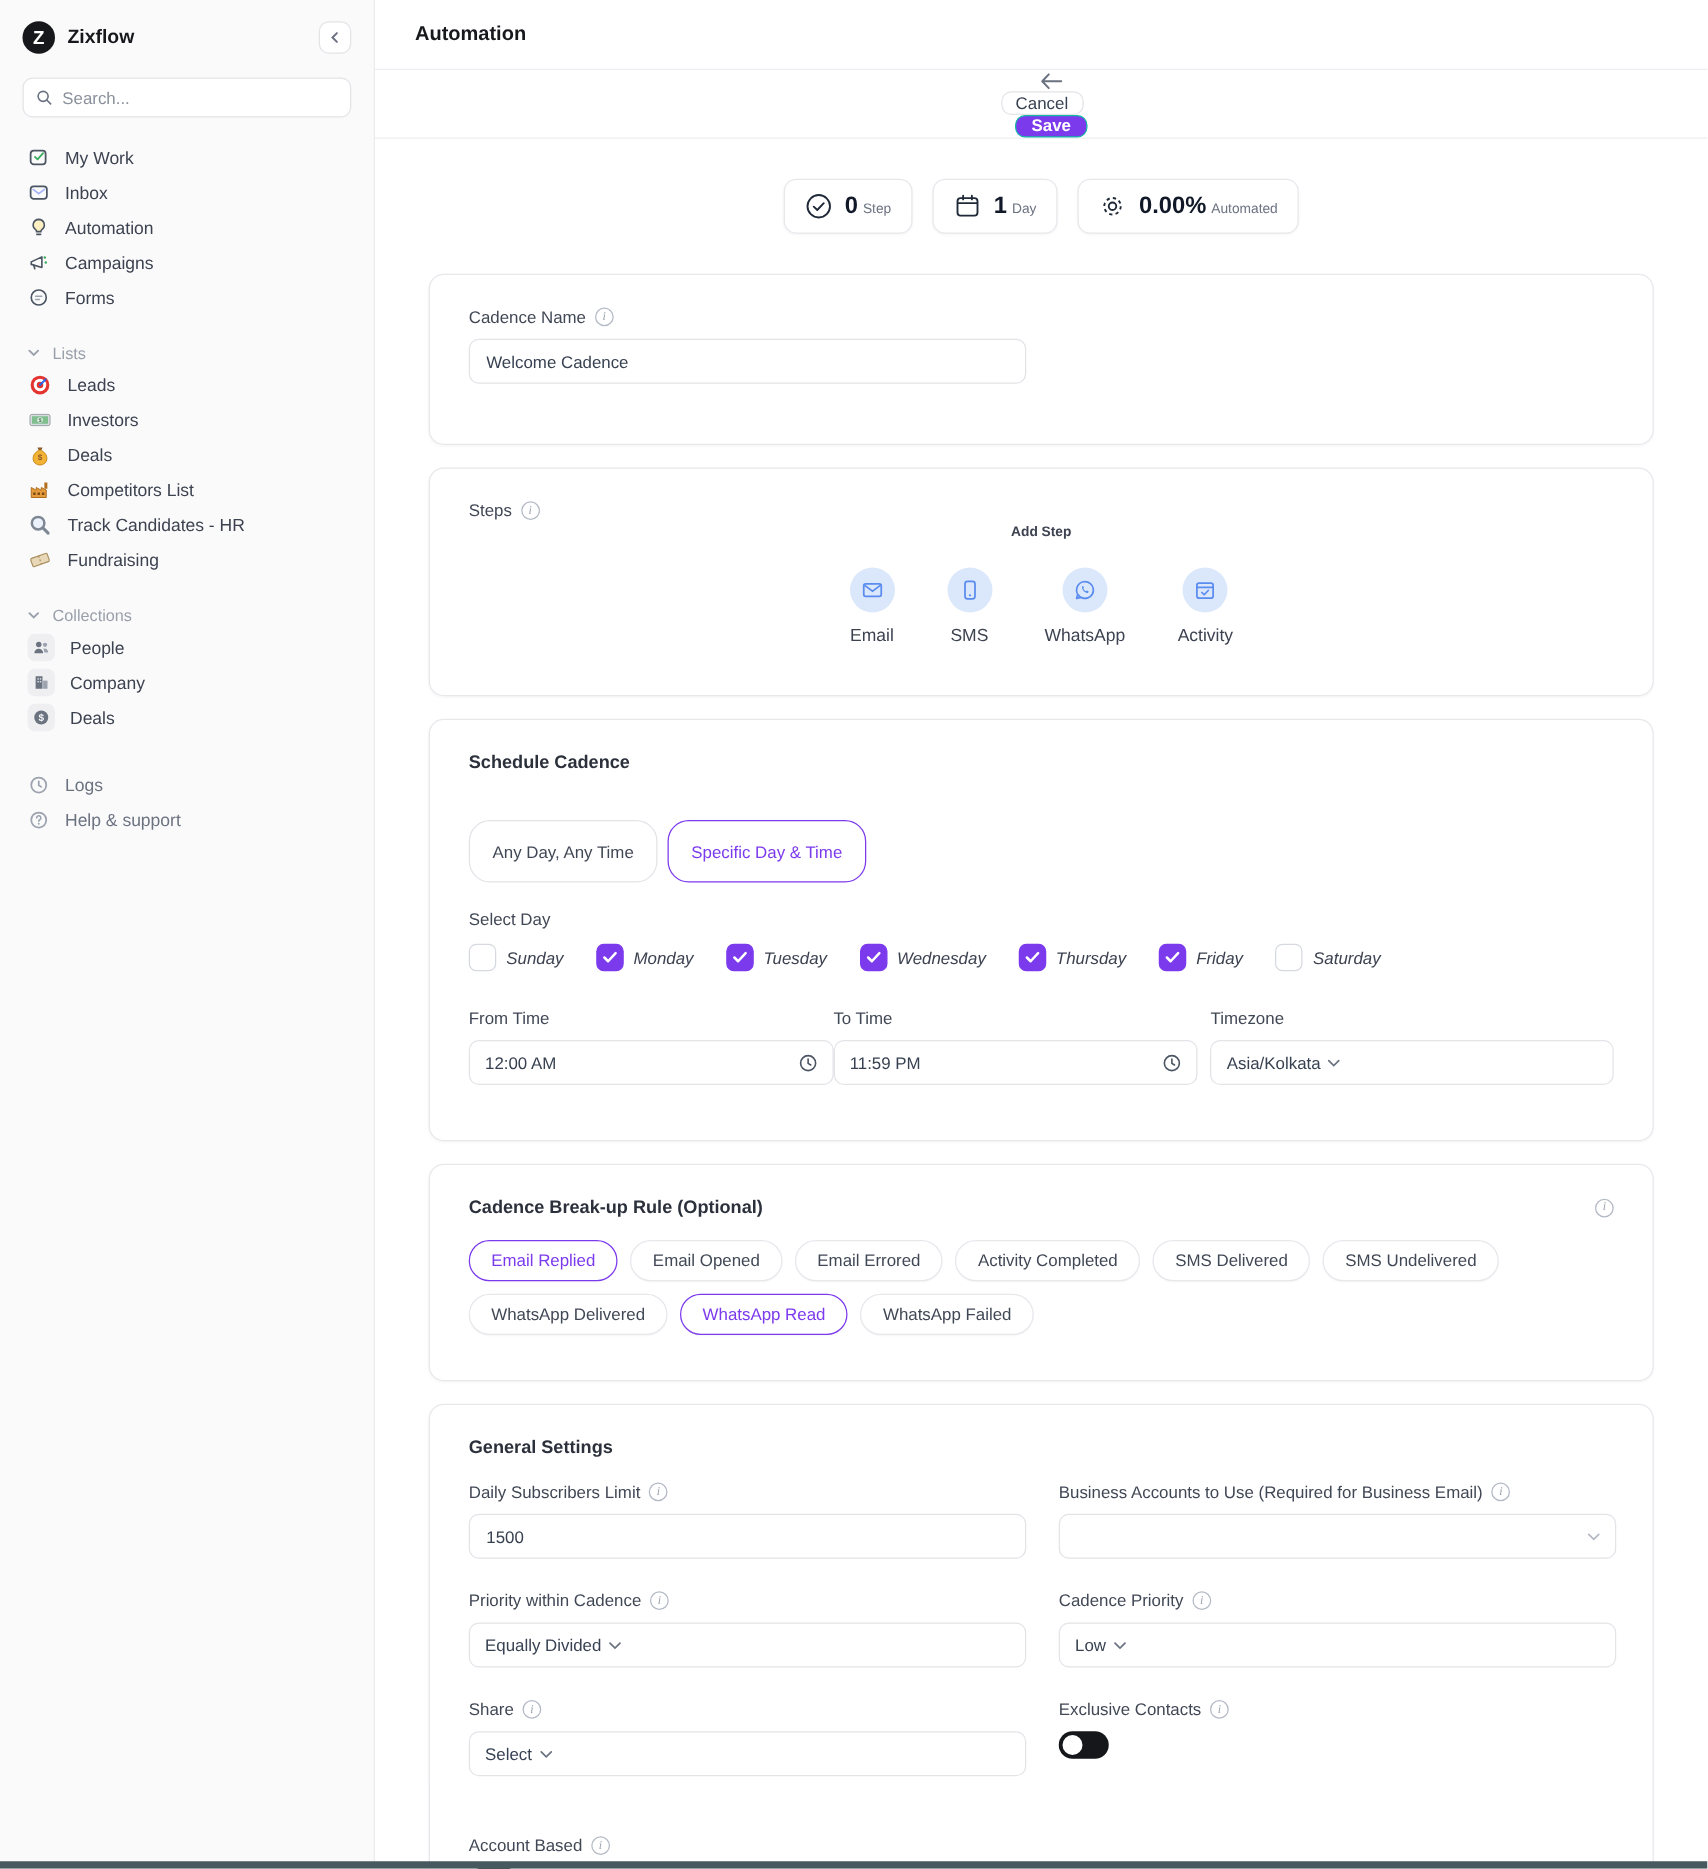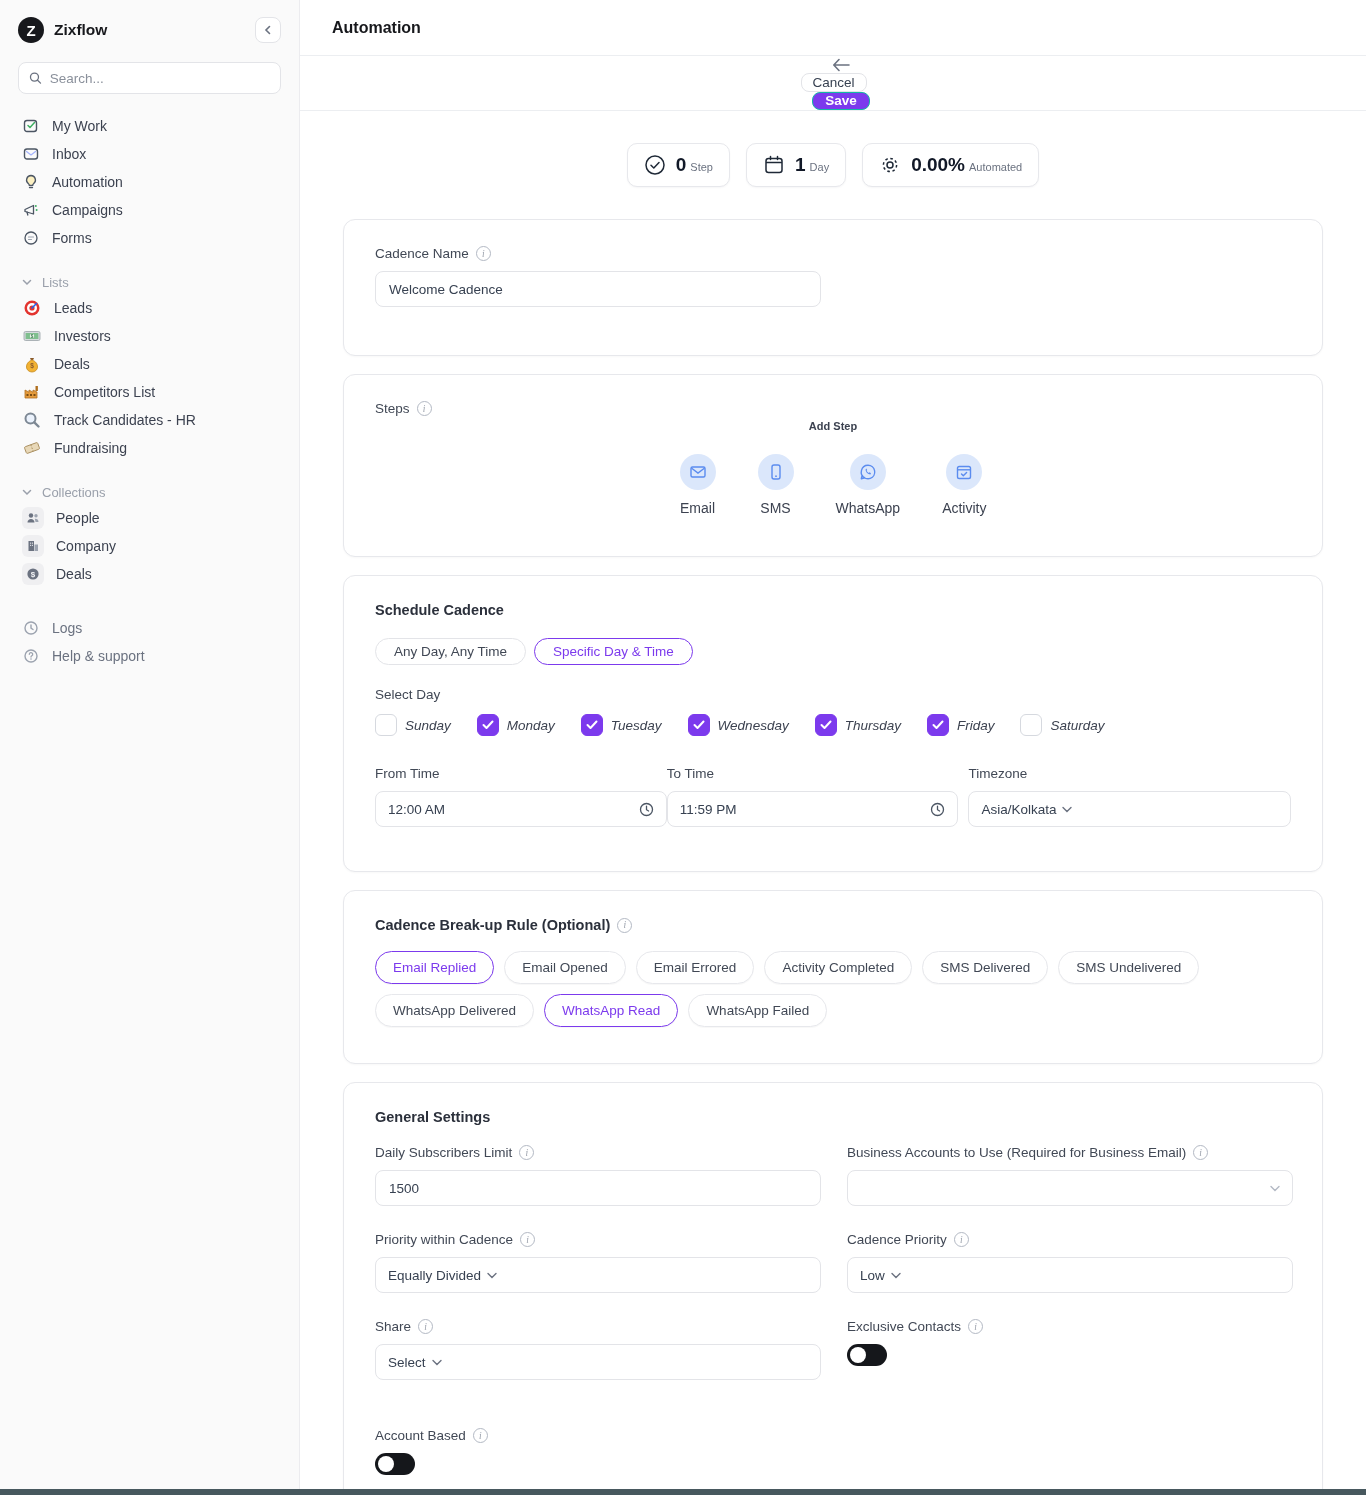--- a/index.html
+++ b/index.html
@@ -55,7 +55,7 @@
 
   .sec-title { font-size:14.5px; font-weight:700; color:#2b303b; margin-bottom:20px; }
   .pill-row { display:flex; gap:8px; margin-bottom:22px; }
-  .pill { height:27px; border-radius:17px; border:1px solid #e3e4e8; background:#fff; color:#414855; font-size:13.5px; padding:0 18px; display:flex; align-items:center; cursor:pointer; }
+  .pill { height:50px; border-radius:17px; border:1px solid #e3e4e8; background:#fff; color:#414855; font-size:13.5px; padding:0 18px; display:flex; align-items:center; cursor:pointer;margin-top:18px; }
   .pill.selected { border-color:#7c3aed; color:#7c3aed; }
   .sub-label { font-size:13.5px; color:#414855; margin-bottom:12px; }
   .days-row { display:flex; gap:26px; margin-bottom:30px; }

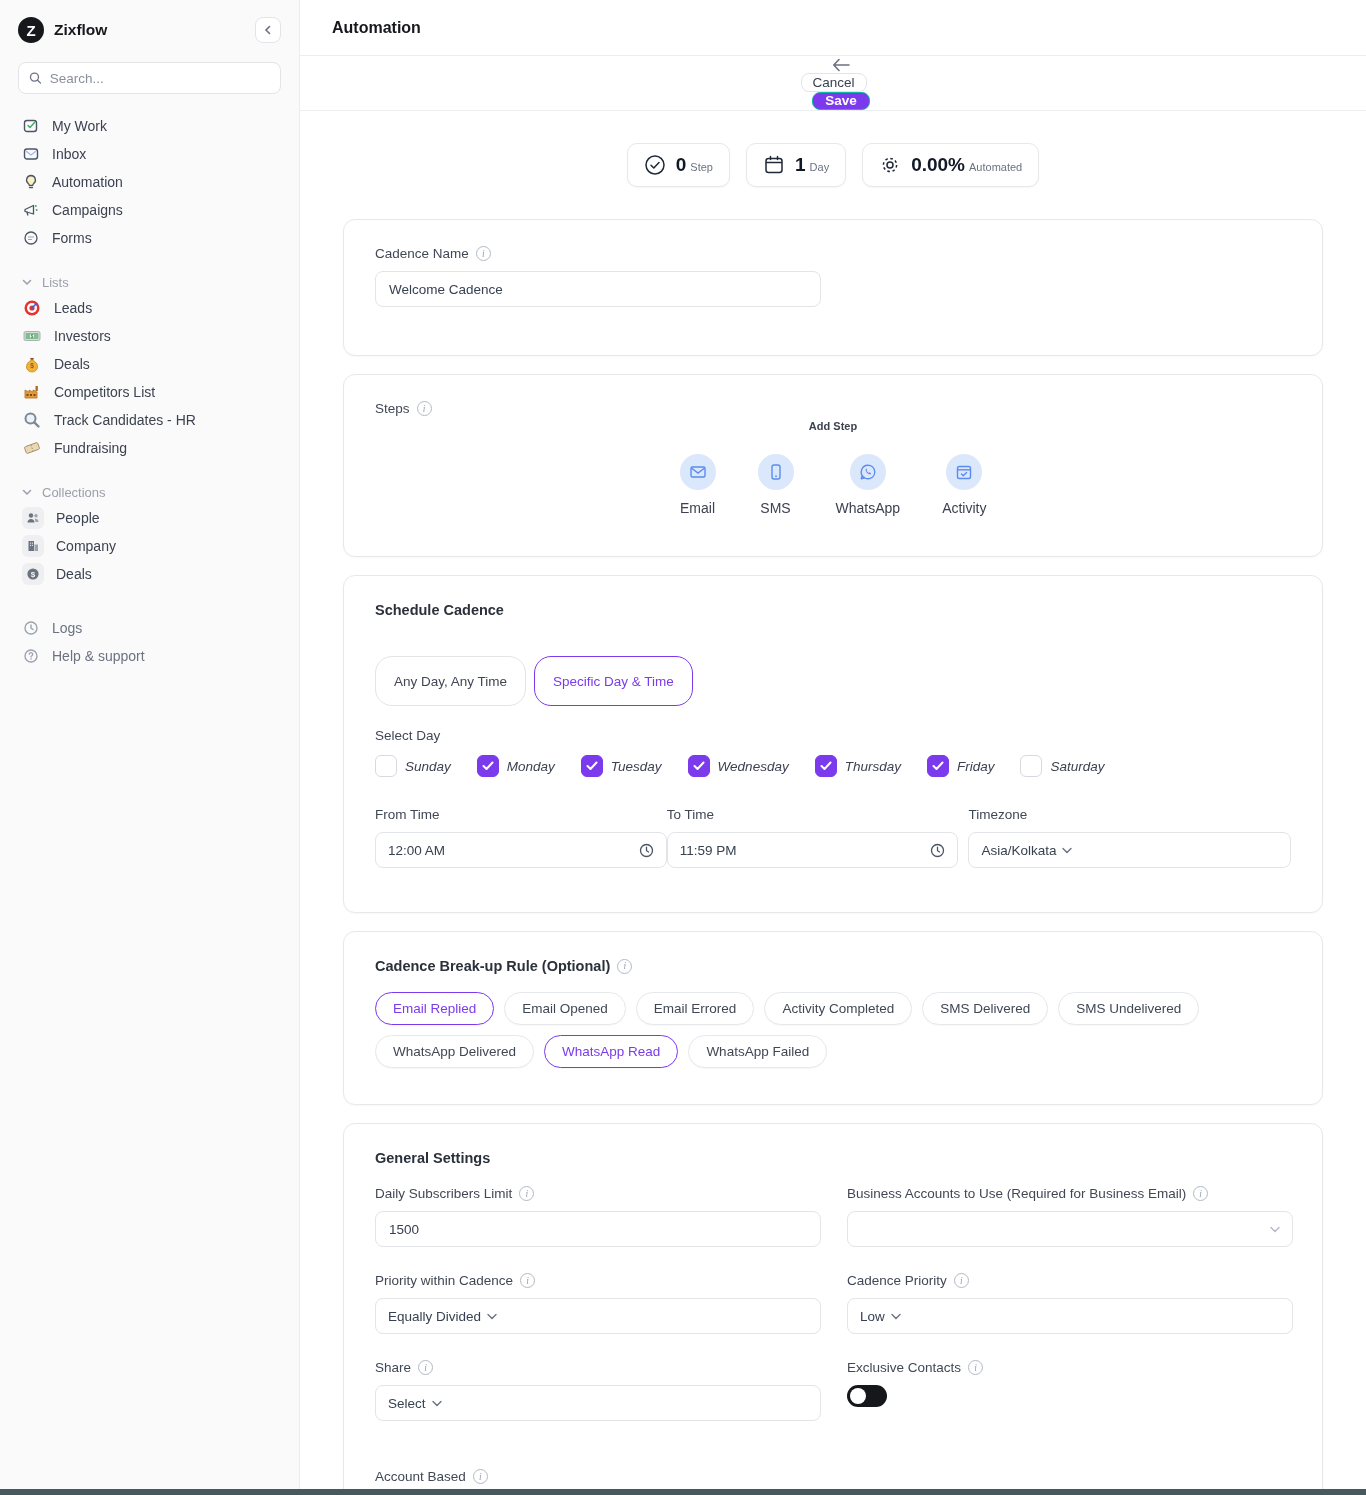--- a/index.html
+++ b/index.html
@@ -491,7 +491,7 @@
     </div>
 
     <div class="card" style="padding-bottom:36px;">
-      <div class="field-label" style="margin-bottom:18px; font-weight:bold; color:#2b303b; font-size:14.5px;">
+      <div class="field-label" style="margin-bottom:18px; font-weight:bold; color:#2b303b; font-size:14.5px;justify-content:space-between;">
         <span>Cadence Break-up Rule (Optional)</span>
         <span class="info-i" style="font-weight:normal;">i</span>
       </div>

